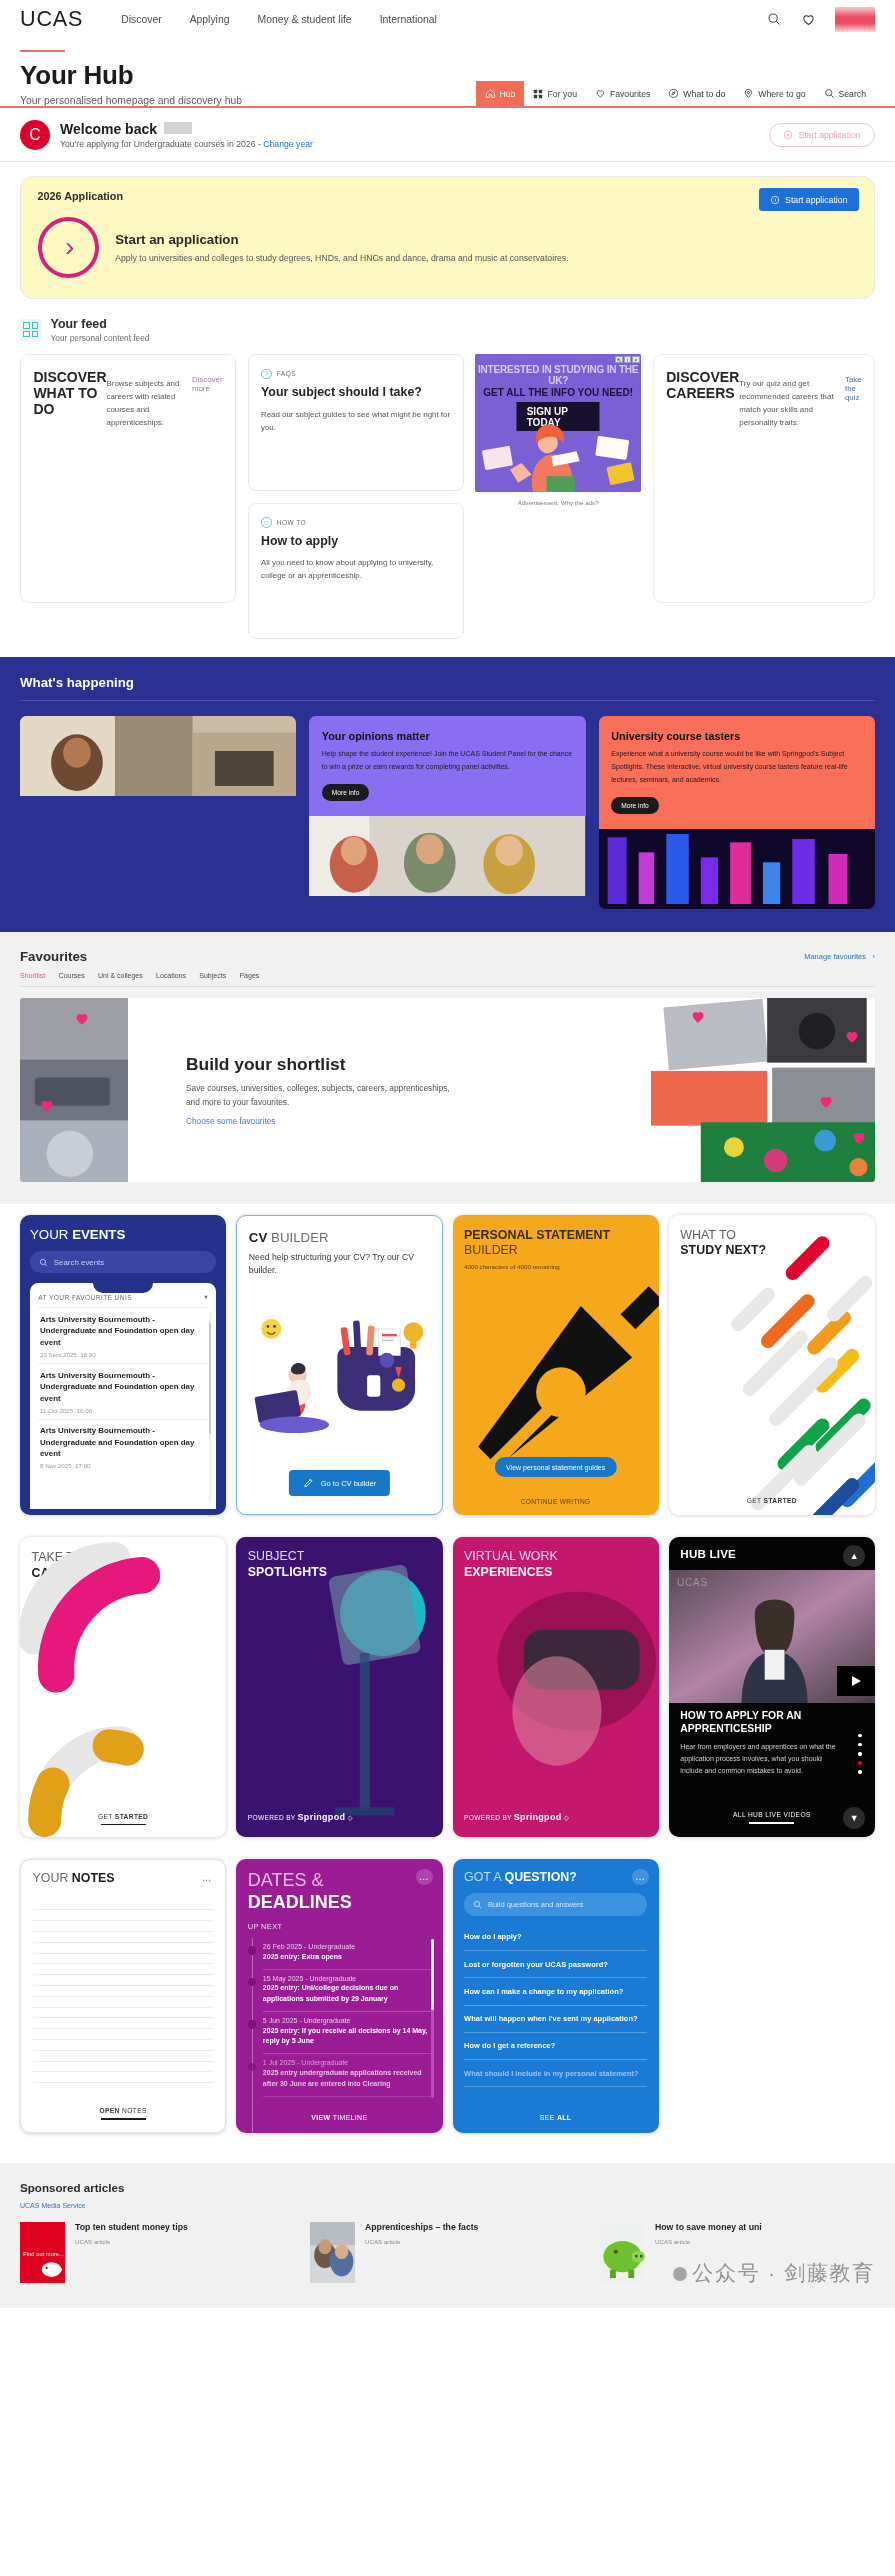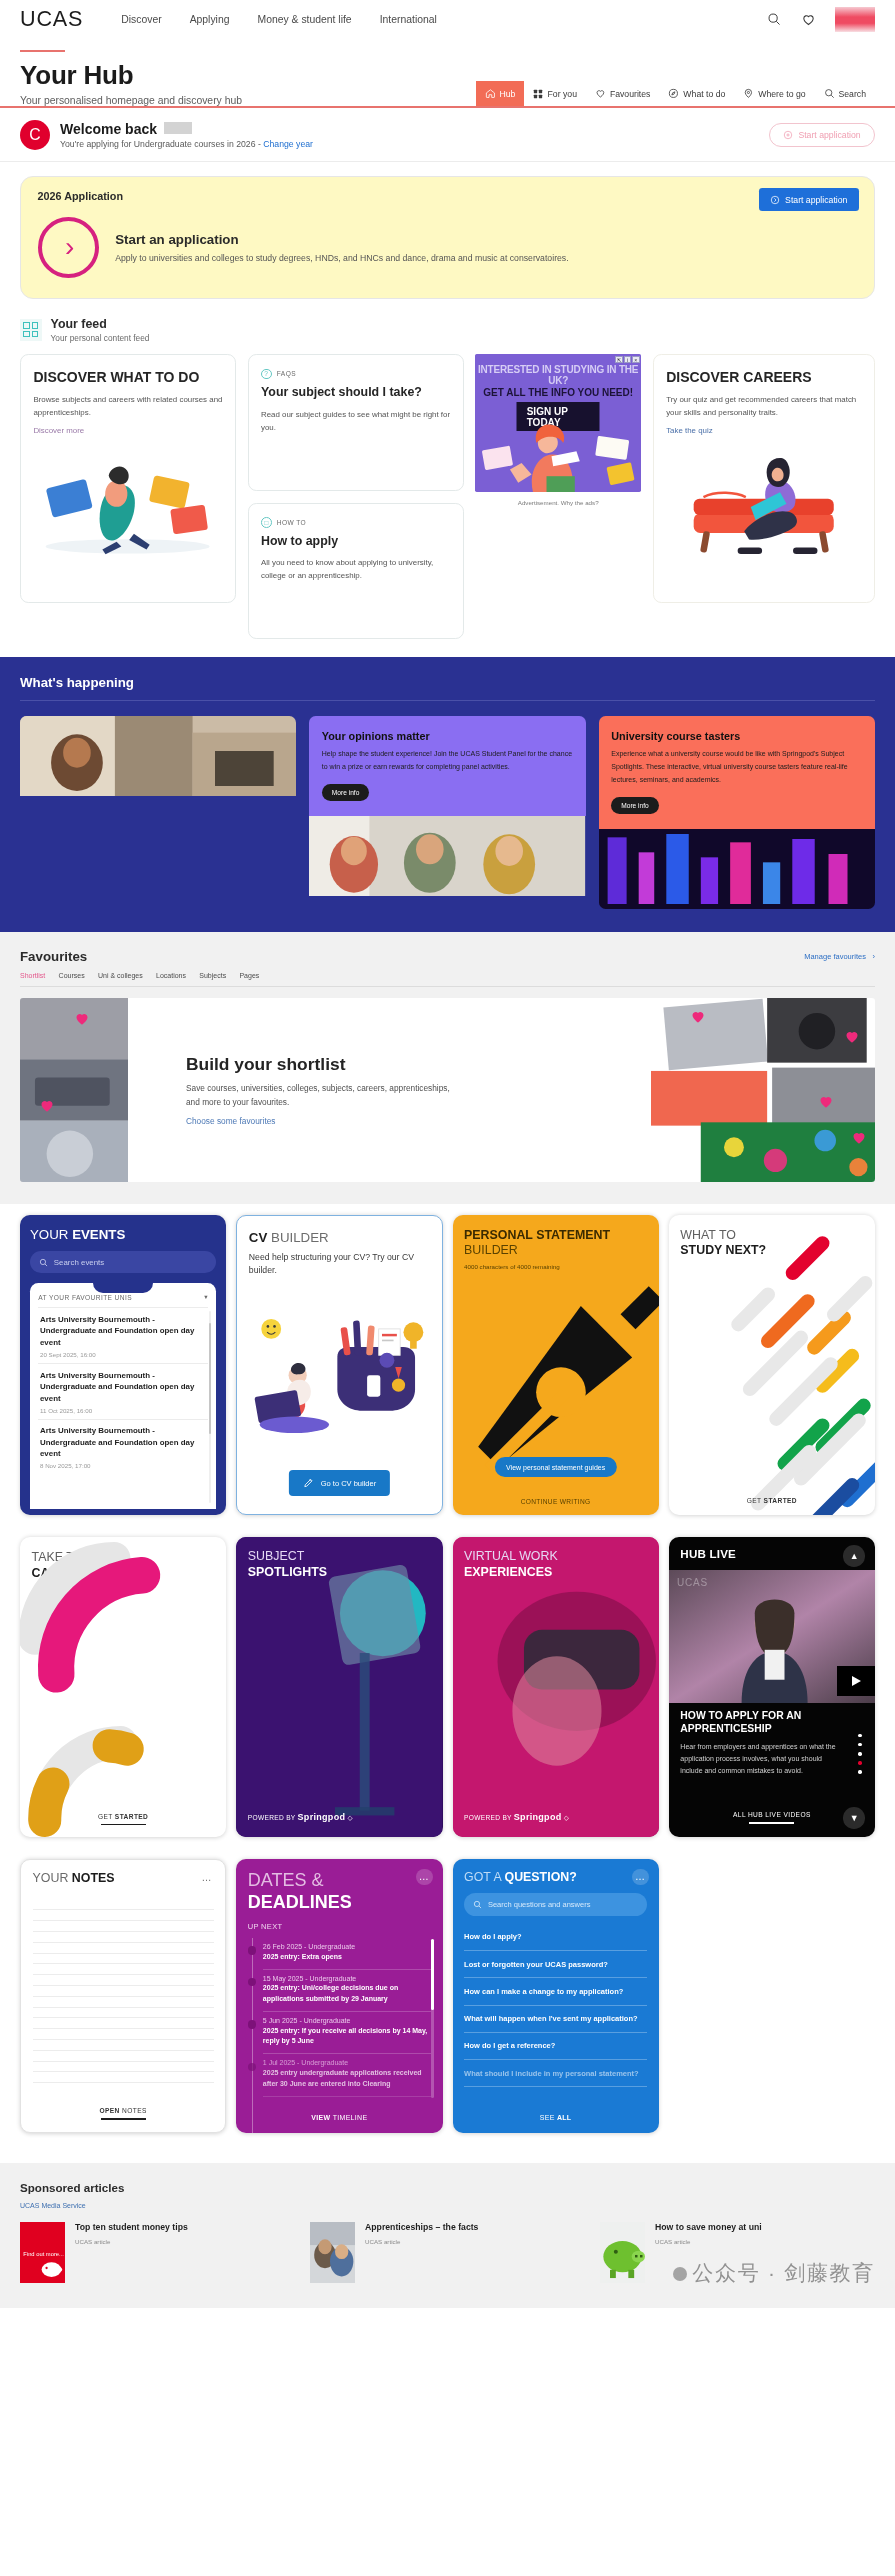--- a/index.html
+++ b/index.html
@@ -61,7 +61,7 @@
 
   .feedgrid { display:grid; grid-template-columns: 216px 216px 166px 1fr; gap:11.6px; padding: 11.6px 20px 0 20px; align-items:start; }
   .fcard { border:0.8px solid #e3e9e9; border-radius:8.3px; background:#fff; padding:13.3px 12.4px; }
-  .fcard.tall { min-height: 216px; display:flex; flex-direction:column; }
+  .fcard.tall { min-height: 216px; display:flex; flex-direction:row; }
   .fcard h4 { font-size:14px; font-weight:700; line-height:1.15; color:#252525; }
   .fcard .body { font-size:7.9px; color:#555; line-height:1.65; margin-top:8.3px; }
   .fcard .link { font-size:7.9px; color:#9a7aa8; margin-top:6.6px; display:inline-block; }

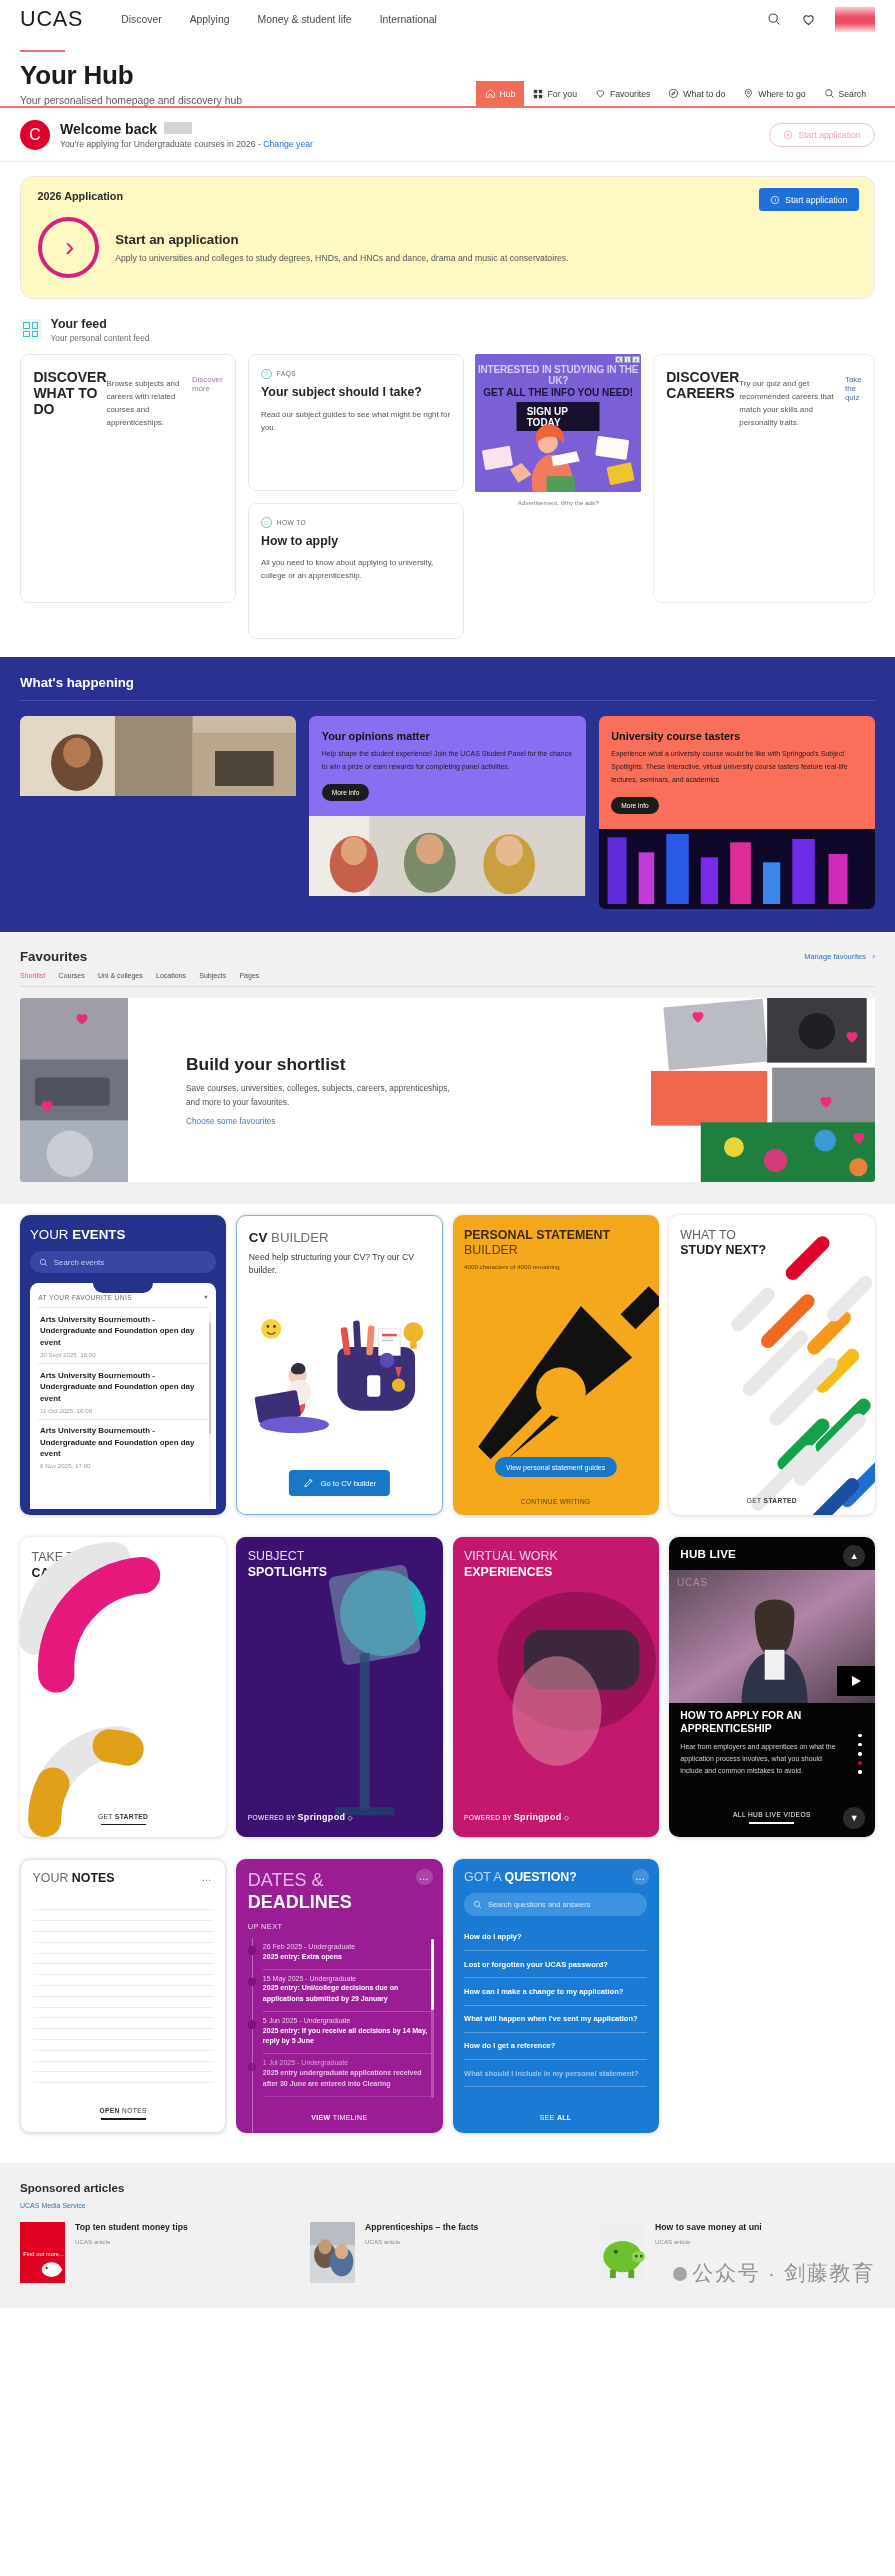--- a/index.html
+++ b/index.html
@@ -852,7 +852,7 @@
             <circle cx="10.5" cy="10.5" r="7"></circle>
             <line x1="16" y1="16" x2="21.5" y2="21.5"></line>
           </svg>
-        <span>Search questions and answers</span>
+        <span>Build questions and answers</span>
       </div>
       <div class="qlist">
         <div class="q">How do I apply?</div>

